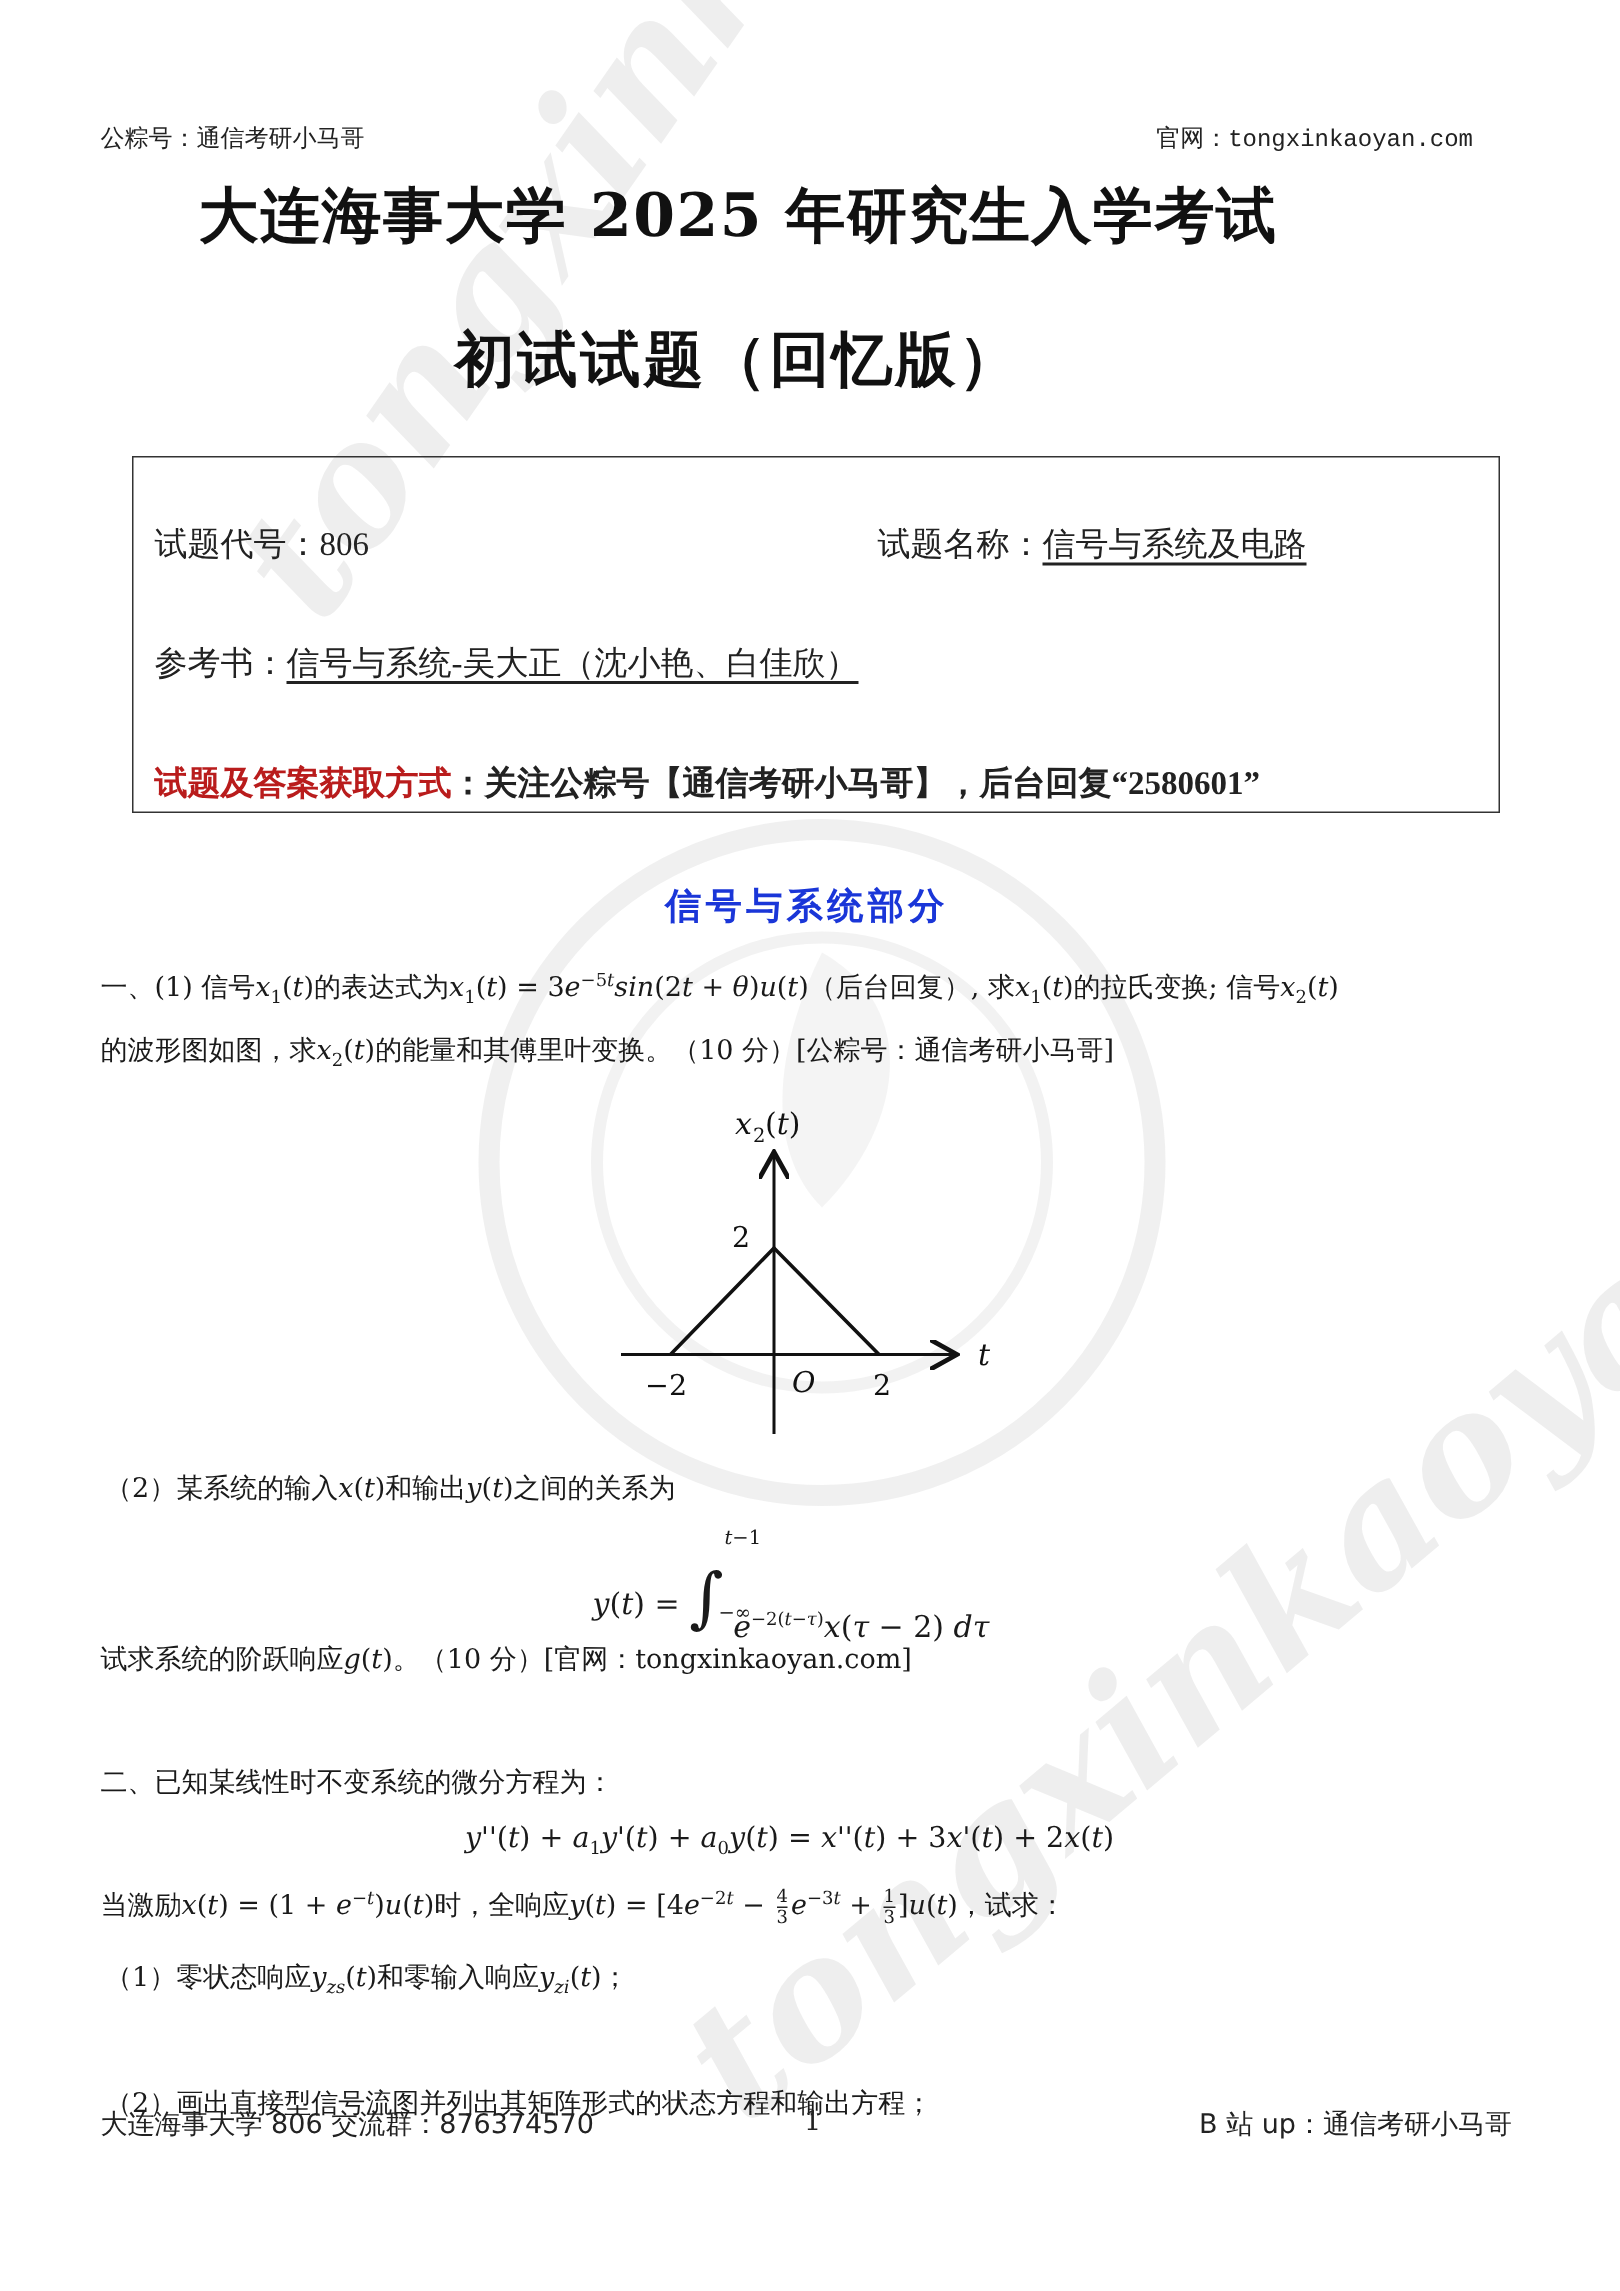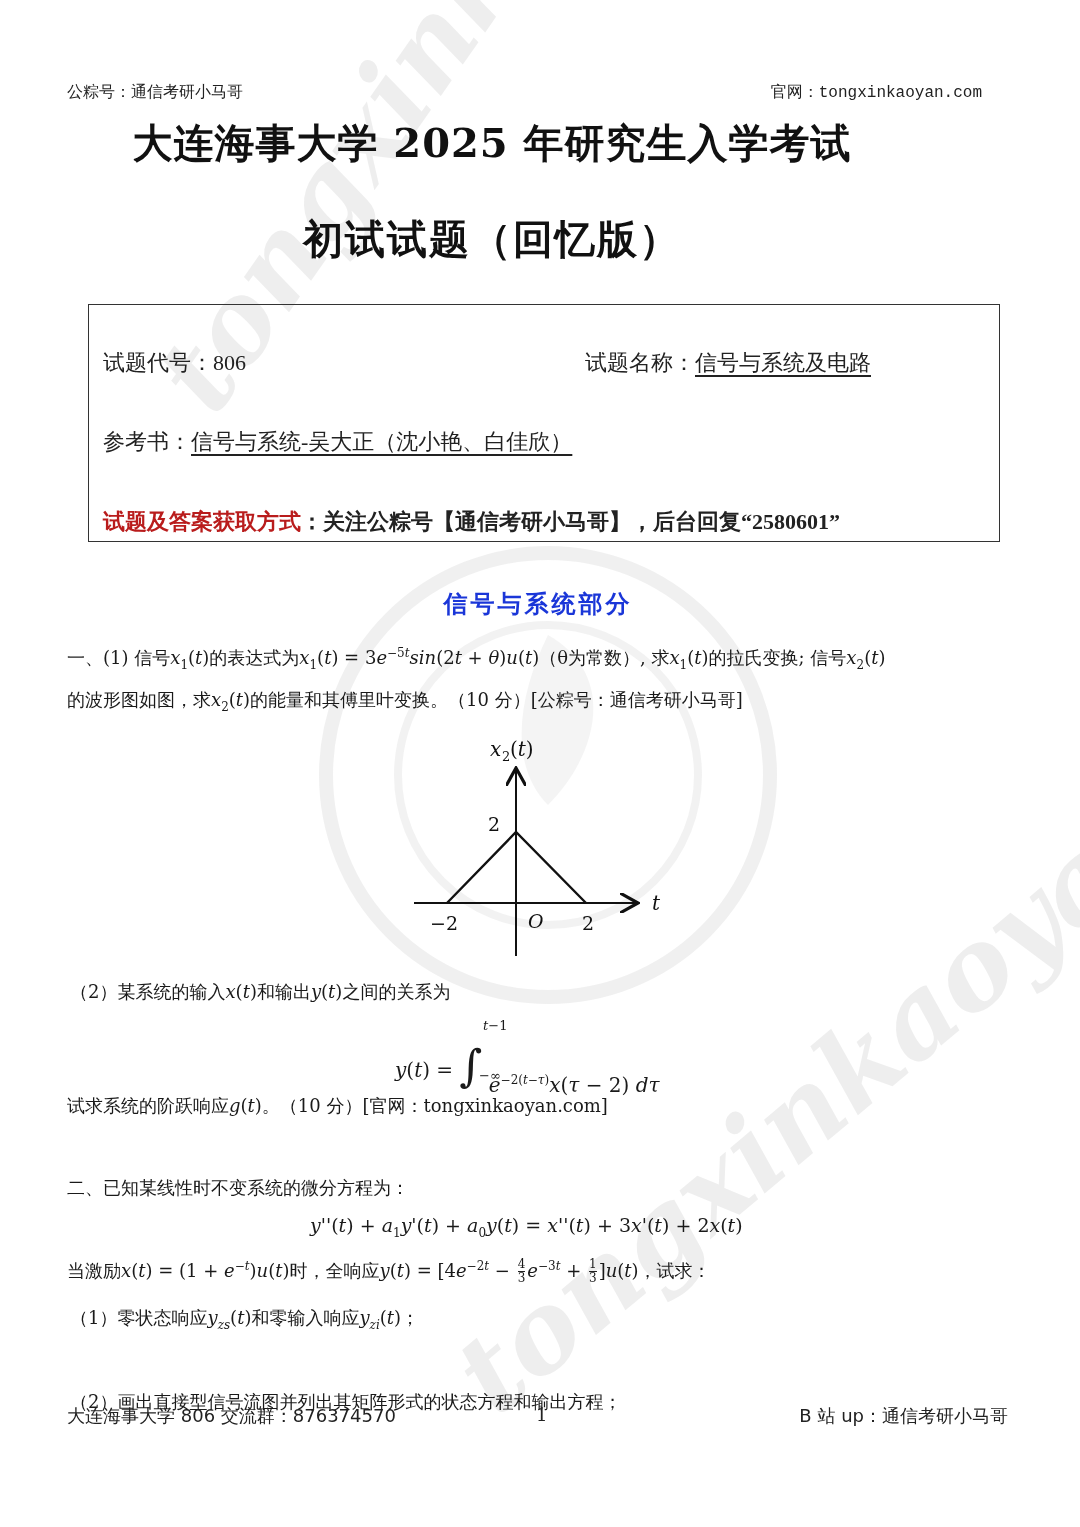--- a/index.html
+++ b/index.html
@@ -64,7 +64,7 @@
 <div class="abs sec">信号与系统部分</div>
 
 <div class="abs q" style="top:646px;">
-  <span>一、(1) 信号</span><i>x</i><sub>1</sub>(<i>t</i>)<span>的表达式为</span><i>x</i><sub>1</sub>(<i>t</i>) = 3<i>e</i><sup>−5<i>t</i></sup><i>sin</i>(2<i>t</i> + <i>θ</i>)<i>u</i>(<i>t</i>)<span>（θ为常数）, 求</span><i>x</i><sub>1</sub>(<i>t</i>)<span>的拉氏变换; 信号</span><i>x</i><sub>2</sub>(<i>t</i>)
+  <span>一、(1) 信号</span><i>x</i><sub>1</sub>(<i>t</i>)<span>的表达式为</span><i>x</i><sub>1</sub>(<i>t</i>) = 3<i>e</i><sup>−5<i>t</i></sup><i>sin</i>(2<i>t</i> + <i>θ</i>)<i>u</i>(<i>t</i>)<span>（后台回复）, 求</span><i>x</i><sub>1</sub>(<i>t</i>)<span>的拉氏变换; 信号</span><i>x</i><sub>2</sub>(<i>t</i>)
 </div>
 <div class="abs q" style="top:688px;">
   <span>的波形图如图，求</span><i>x</i><sub>2</sub>(<i>t</i>)<span>的能量和其傅里叶变换。（10 分）[公粽号：通信考研小马哥]</span>

